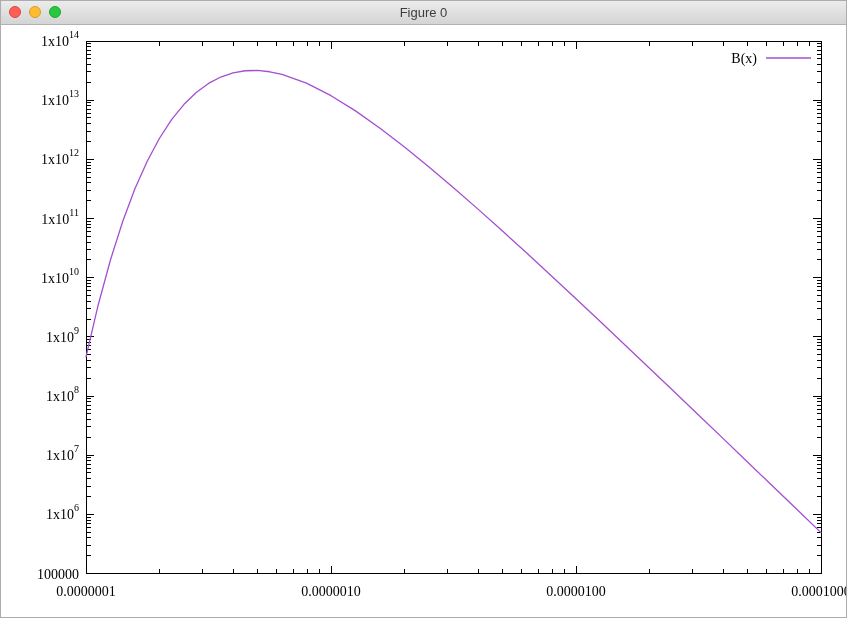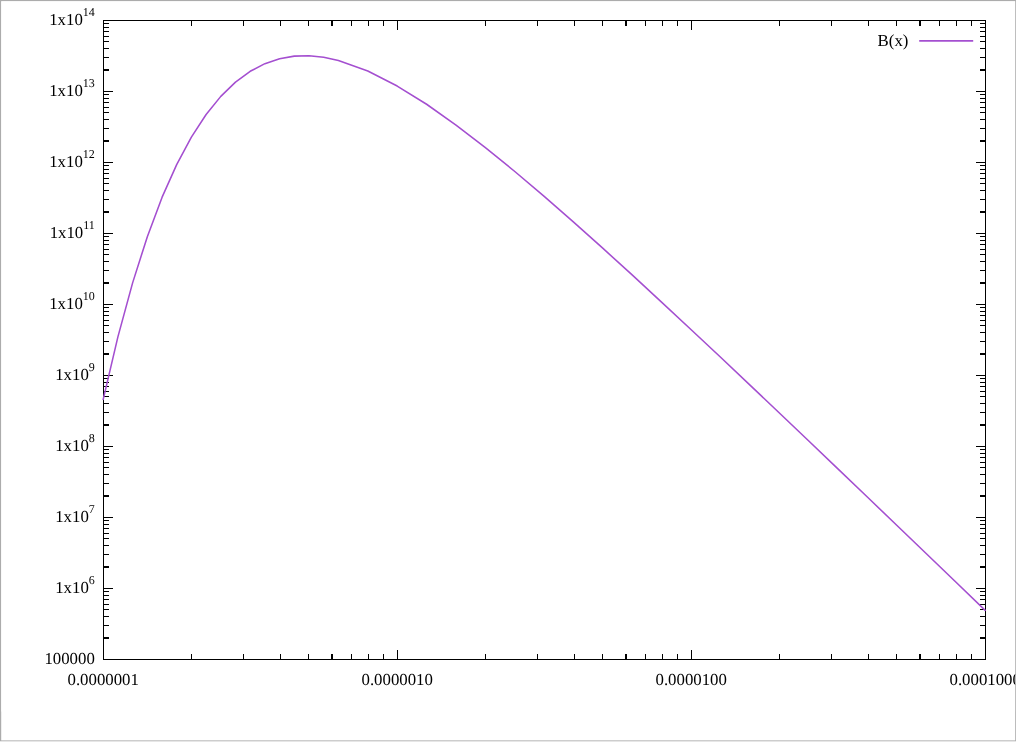--- a/index.html
+++ b/index.html
@@ -32,6 +32,14 @@
 <body>
 
 <div class="window">
+  <div class="titlebar">
+    <div class="traffic-lights">
+      <span class="tl tl-close"></span>
+      <span class="tl tl-min"></span>
+      <span class="tl tl-zoom"></span>
+    </div>
+    <div class="title">Figure 0</div>
+  </div>
   <div class="chart-area">
     <svg id="plot" width="845" height="592" viewBox="0 0 845 592" style="overflow:visible">
         <g stroke="#000000" stroke-width="1" shape-rendering="crispEdges">

